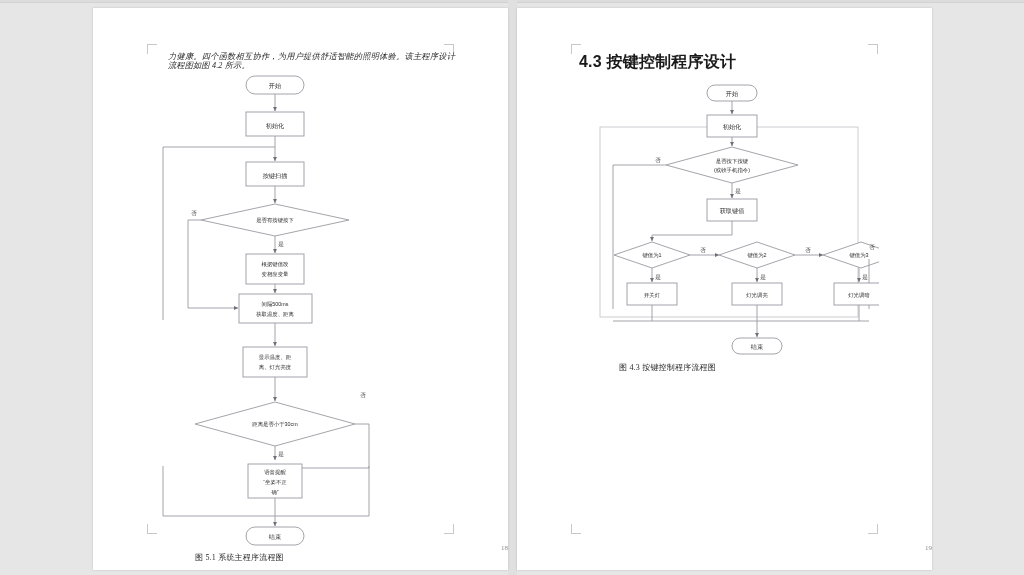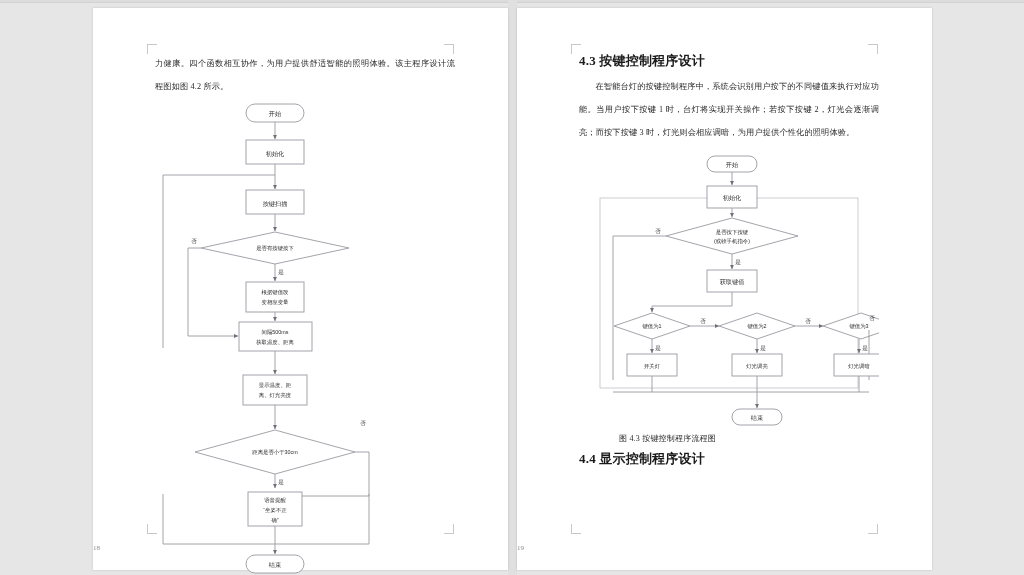--- a/index.html
+++ b/index.html
@@ -55,11 +55,12 @@
 
   .body-text {
     font-size: 8.2px;
-    line-height: 23px;
+    line-height: 9px;
     color: #2a2a2a;
     text-align: justify;
     letter-spacing: 0.15px;
-    margin: 0 0 2px 0;
+    margin: 0 0 2px 13px;
+    font-style: italic;
   }
   .body-text.indent { text-indent: 16.5px; }
 

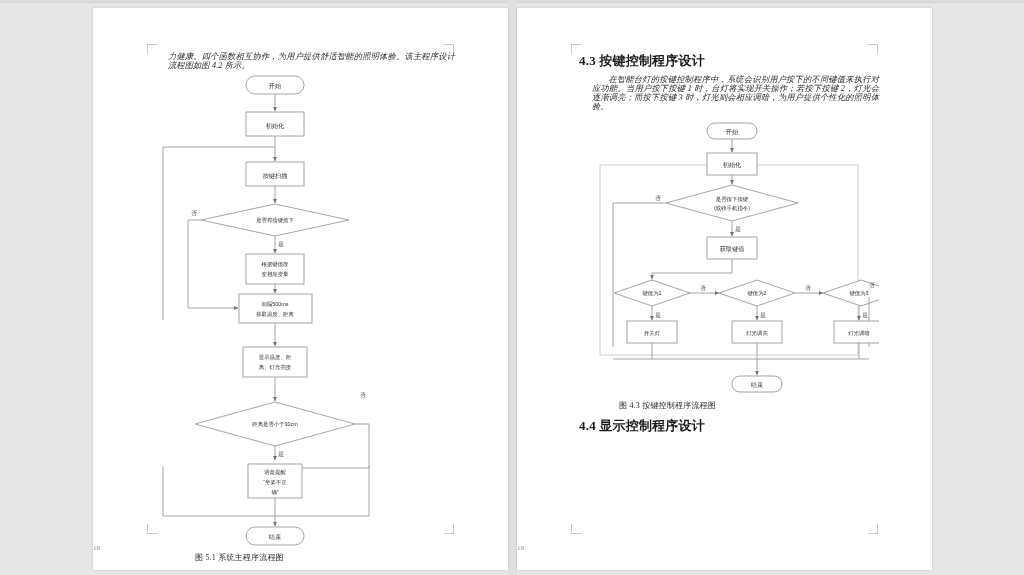--- a/index.html
+++ b/index.html
@@ -65,8 +65,8 @@
   .body-text.indent { text-indent: 16.5px; }
 
   h2.heading {
-    font-family: Liberation Serif, serif;
-    font-size: 13px;
+    font-family: Liberation Sans, sans-serif;
+    font-size: 16px;
     font-weight: bold;
     color: #1a1a1a;
     margin: 0 0 5px 0;

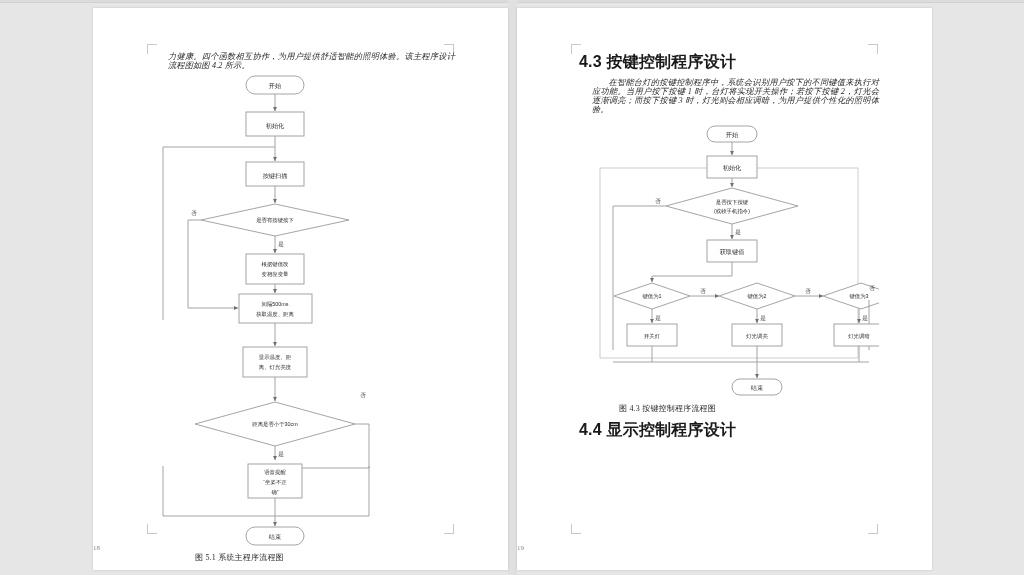--- a/index.html
+++ b/index.html
@@ -225,7 +225,6 @@
 
       <h2 class="heading">4.3  按键控制程序设计</h2>
 
-      <p class="body-text indent">在智能台灯的按键控制程序中，系统会识别用户按下的不同键值来执行对应功能。当用户按下按键 1 时，台灯将实现开关操作；若按下按键 2，灯光会逐渐调亮；而按下按键 3 时，灯光则会相应调暗，为用户提供个性化的照明体验。</p>
 
       <div class="flow-wrap" style="margin-top:10px">
         <svg class="flow" width="300" height="275" viewBox="0 0 300 275" xmlns="http://www.w3.org/2000/svg">

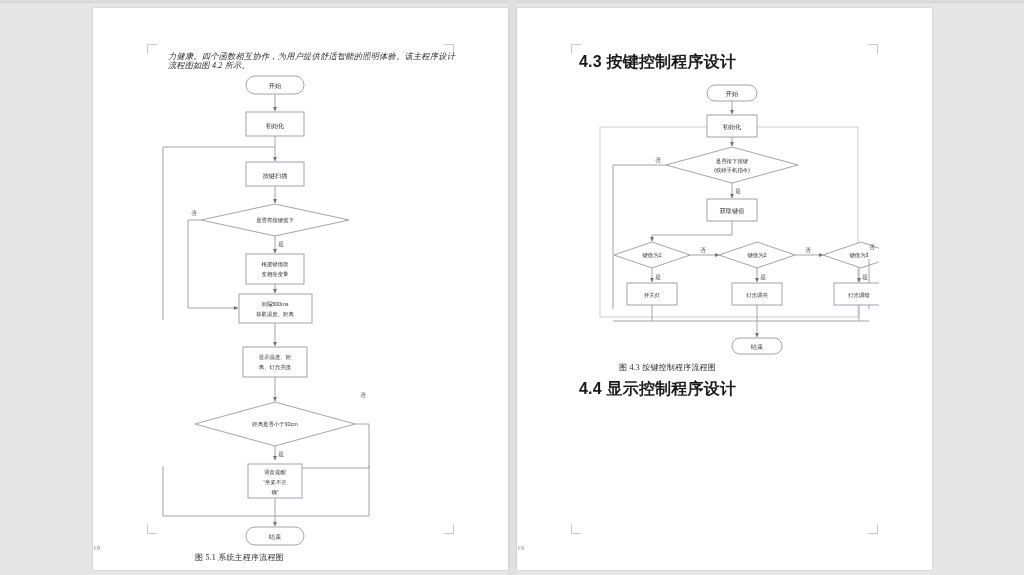--- a/index.html
+++ b/index.html
@@ -310,7 +310,6 @@
 
       <p class="caption">图 4.3  按键控制程序流程图</p>
 
-      <h2 class="heading">4.4  显示控制程序设计</h2>
 
     </div>
 

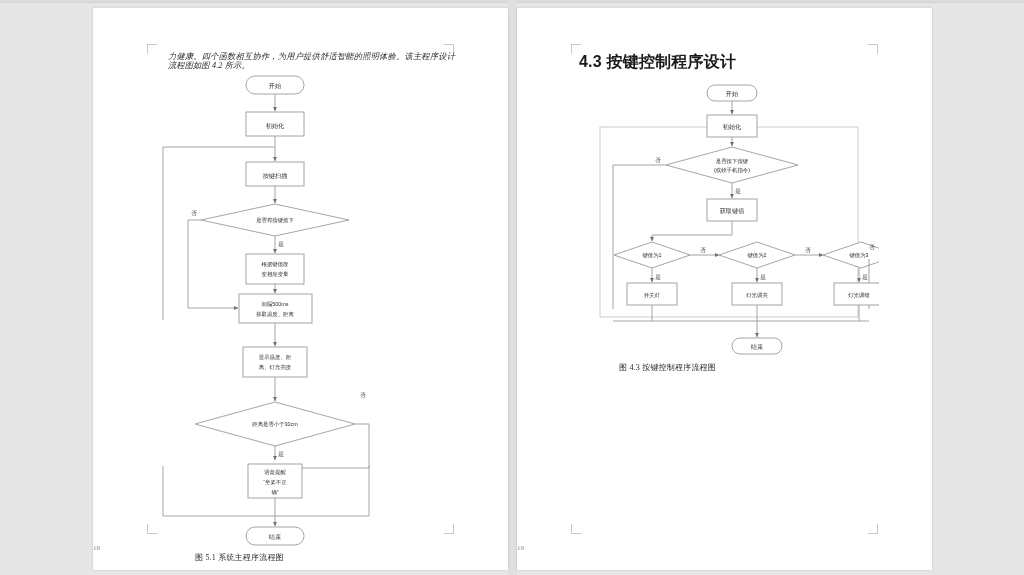--- a/index.html
+++ b/index.html
@@ -85,7 +85,7 @@
     position: absolute;
     bottom: 18px;
     width: 100%;
-    text-align: left;
+    text-align: right;
     font-size: 7px;
     color: #8a8a8a;
   }

